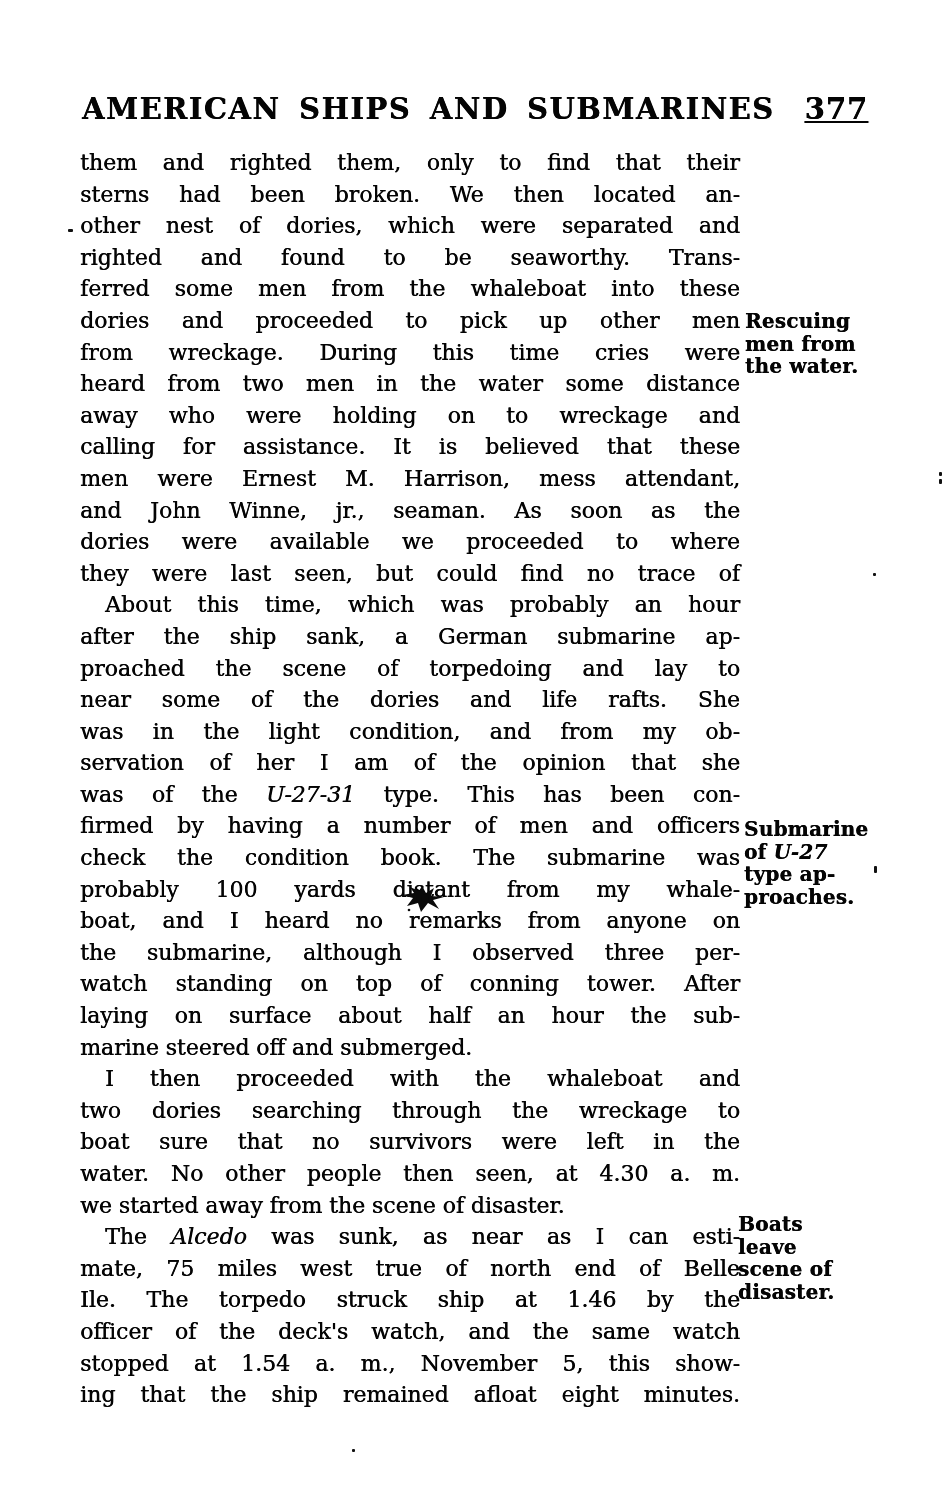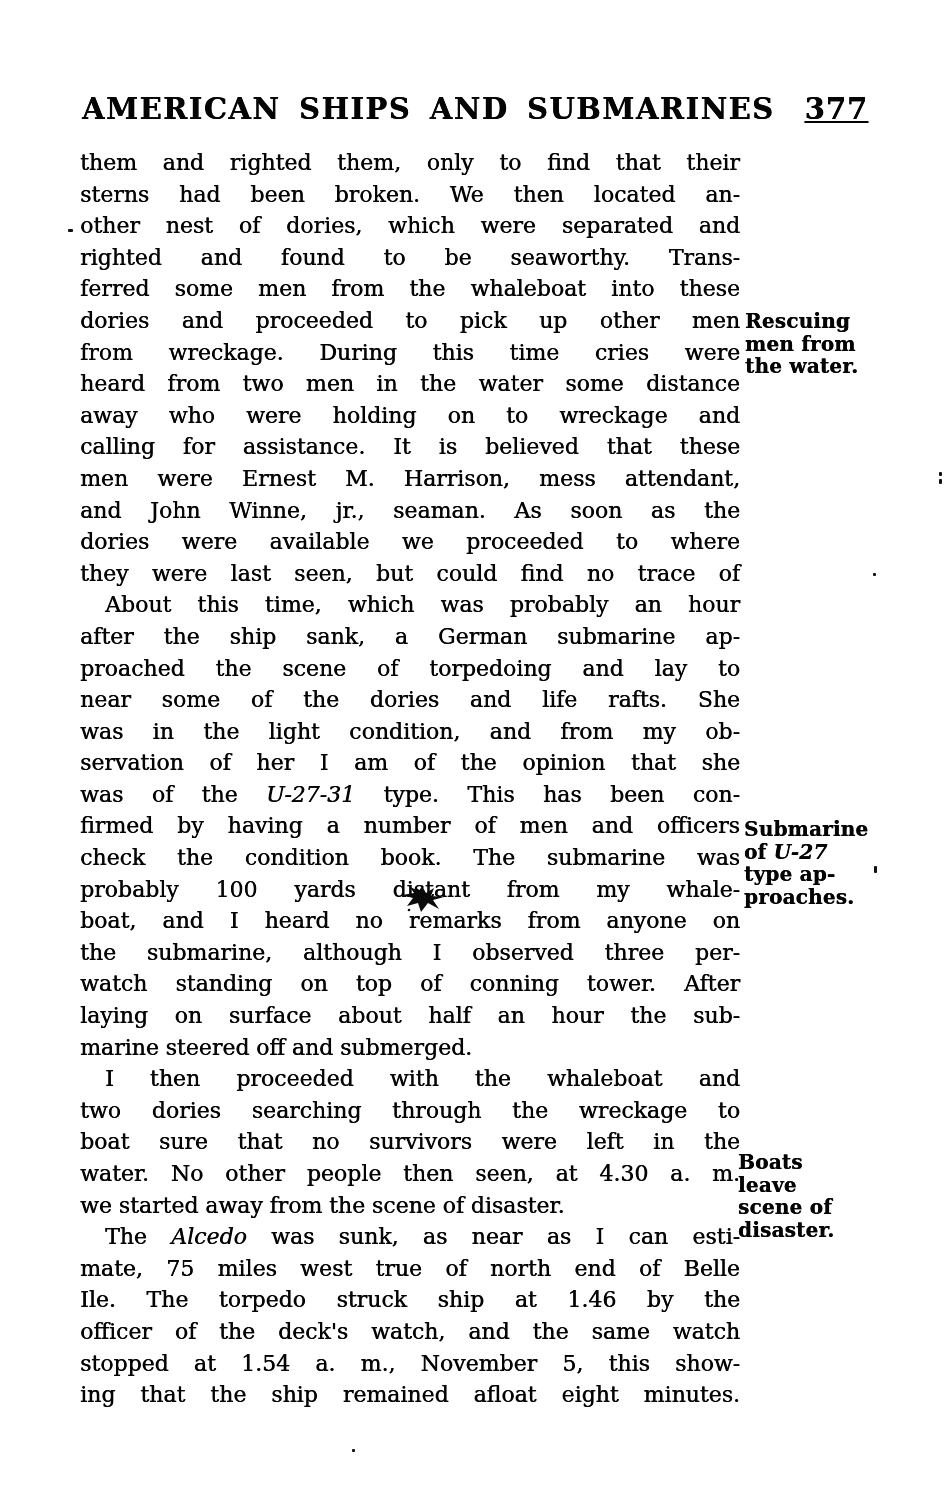--- a/index.html
+++ b/index.html
@@ -126,7 +126,7 @@
         <div class="note-line"><span>type ap-</span></div>
         <div class="note-line"><span>proaches.</span></div>
       </div>
-      <div class="margin-note" style="left: 738px; top: 1151px;">
+      <div class="margin-note" style="left: 738px; top: 1213px;">
         <div class="note-line"><span>Boats</span></div>
         <div class="note-line"><span>leave</span></div>
         <div class="note-line"><span>scene of</span></div>

